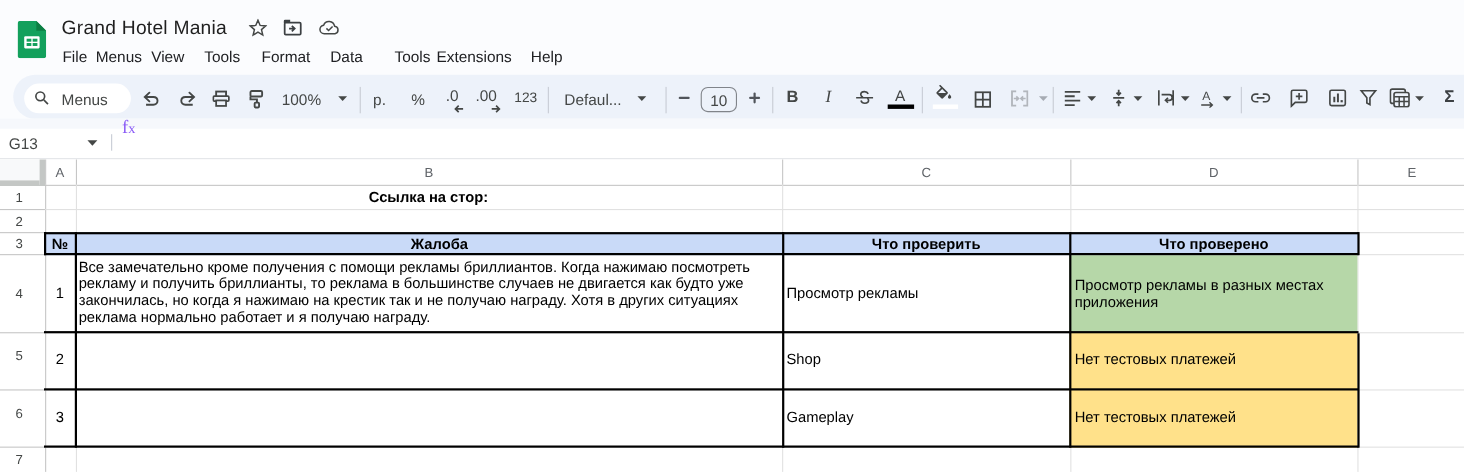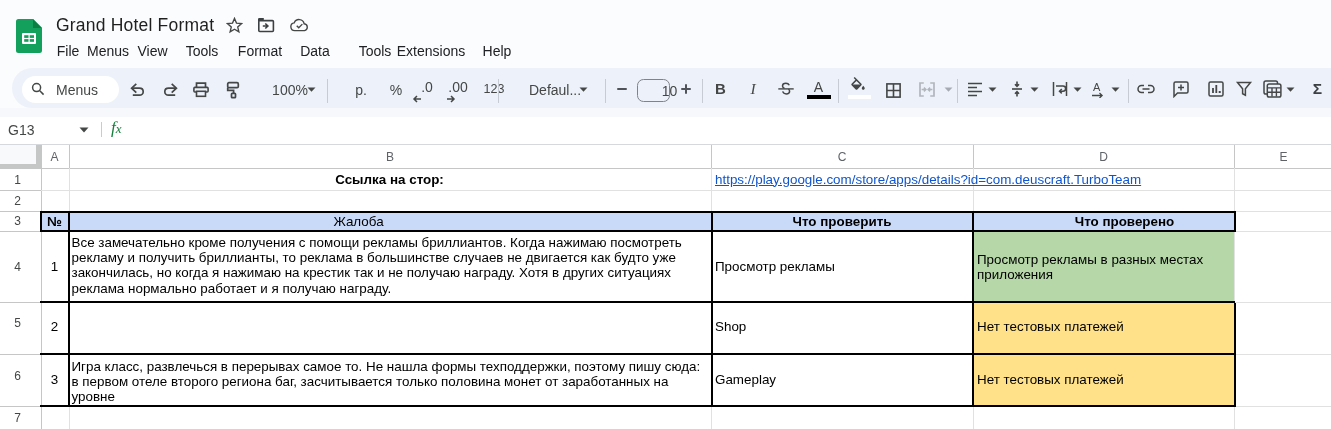--- a/index.html
+++ b/index.html
@@ -40,7 +40,7 @@
     <rect x="13.7" y="20.1" width="4.3" height="2.7" fill="#13a05c"></rect>
   </svg>
 
-  <div class="abs" id="title">Grand Hotel Format</div>
+  <div class="abs" id="title">Grand Hotel Mania</div>
 
   <svg class="abs" style="left:226px;top:17px" width="17" height="17" viewBox="0 0 24 24">
     <path d="M12 17.27 18.18 21l-1.64-7.03L22 9.24l-7.19-.61L12 2 9.19 8.63 2 9.24l5.46 4.73L5.82 21z" fill="none" stroke="#444746" stroke-width="1.9"></path>

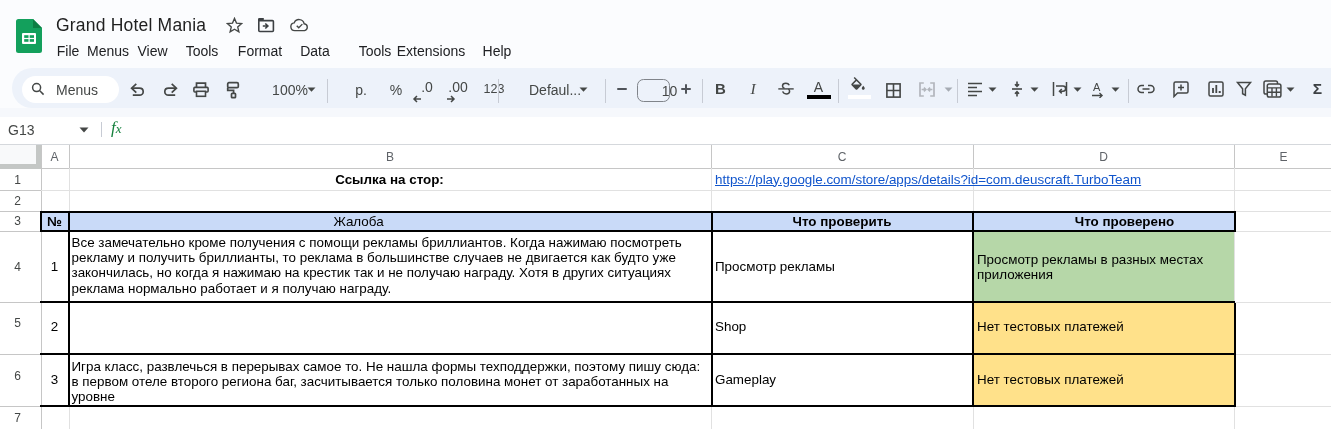--- a/index.html
+++ b/index.html
@@ -15,7 +15,7 @@
   #toolbar{left:12px;top:68px;width:1319px;height:40px;background:#edf2fa;border-radius:20px 0 0 20px;}
   #menuspill{left:22px;top:75.5px;width:97px;height:27px;background:#fff;border-radius:13.5px;}
   #menustxt{left:56px;top:82px;font-size:14px;color:#444746;}
-  .tbtxt{top:82px;font-size:14px;color:#444746;margin-left:16px;}
+  .tbtxt{top:82px;font-size:14px;color:#444746;}
   .tbsep{top:79px;width:1px;height:24px;background:#c7cbd4;}
   
   #fbar{left:0;top:108px;width:1331px;height:36px;background:#fff;border-bottom:1px solid #d5d8dc;}

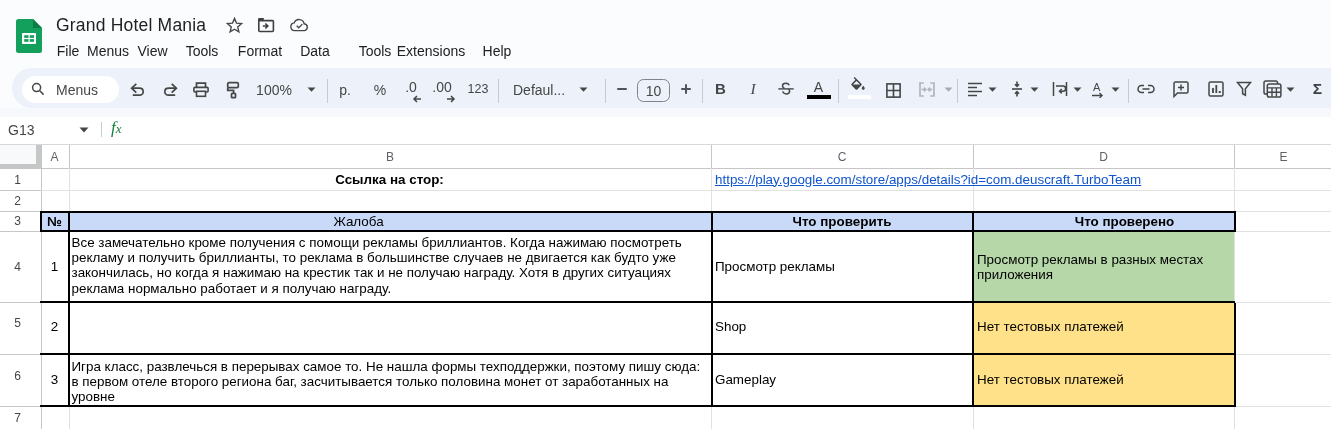--- a/index.html
+++ b/index.html
@@ -223,7 +223,7 @@
       <path d="M0.5 0.5 L5 5.5 9.5 0.5 Z" fill="#444746"></path>
     </svg>
   <div class="abs" style="left:101px;top:122px;width:1px;height:15px;background:#c7cbd4"></div>
-  <span class="abs" style="left:111px;top:118px;font-size:17px;color:#15803d;font-style:italic;font-family:'Liberation Serif',serif">f<span style="font-size:13px">x</span></span>
+  <span class="abs" style="left:111px;top:106px;font-size:17px;color:#8b5cf6;font-family:'Liberation Serif',serif">f<span style="font-size:13px">x</span></span>
 
   <div class="abs" id="grid" style="left:0;top:144.5px;width:1331px;height:284.5px;background:#fff;">
 

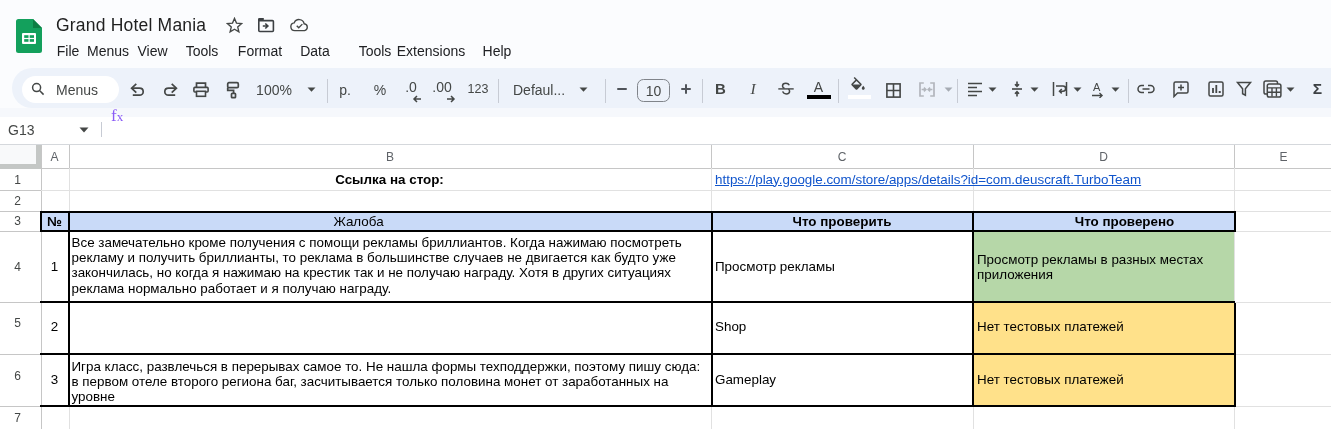--- a/index.html
+++ b/index.html
@@ -275,7 +275,6 @@
     <div class="abs gl" style="left:0px;top:284px;width:1331px;height:1px"></div>
 
     <div class="cell" style="left:68.5px;top:27px;width:642px;text-align:center;font-weight:bold;">Ссылка на стор:</div>
-    <div class="cell" style="left:715px;top:27px;color:#1155cc;text-decoration:underline;white-space:nowrap;">https://play.google.com/store/apps/details?id=com.deuscraft.TurboTeam</div>
 
     <div class="abs" style="left:40.5px;top:66.5px;width:1194px;height:21px;background:#c9daf8;"></div>
 

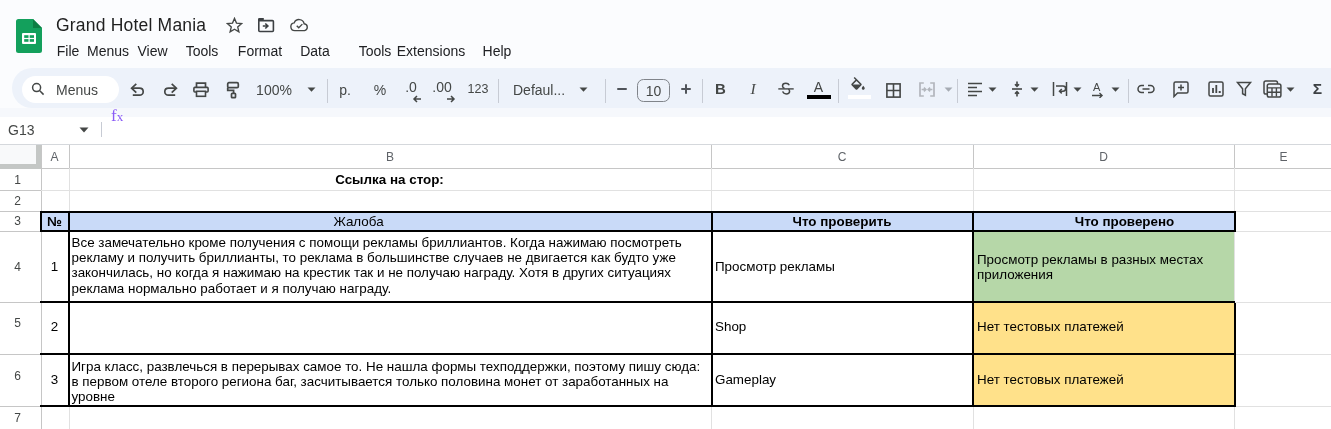--- a/index.html
+++ b/index.html
@@ -295,7 +295,7 @@
     <div class="abs" style="left:1233.5px;top:158px;width:2px;height:104.5px;background:#000;"></div>
 
     <div class="cell" style="left:40.5px;top:69.5px;width:28px;text-align:center;font-weight:bold;">№</div>
-    <div class="cell" style="left:68.5px;top:69.5px;width:580px;text-align:center;font-weight:normal;">Жалоба</div>
+    <div class="cell" style="left:68.5px;top:69.5px;width:580px;text-align:center;font-weight:bold;padding-left:41px;">Жалоба</div>
     <div class="cell" style="left:711px;top:69.5px;width:262px;text-align:center;font-weight:bold;">Что проверить</div>
     <div class="cell" style="left:973px;top:69.5px;width:261px;text-align:center;font-weight:bold;margin-left:21px;">Что проверено</div>
 

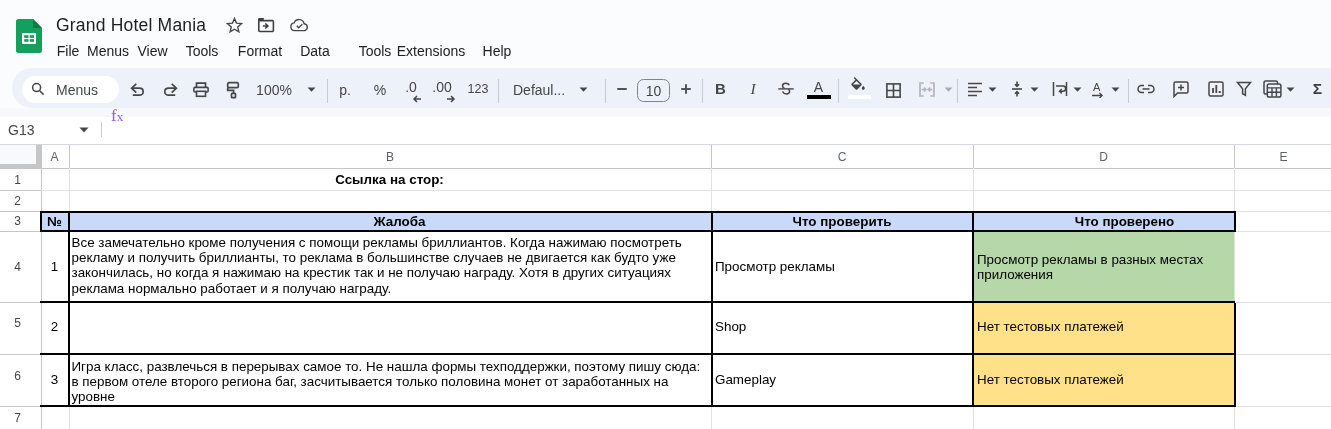--- a/index.html
+++ b/index.html
@@ -297,7 +297,7 @@
     <div class="cell" style="left:40.5px;top:69.5px;width:28px;text-align:center;font-weight:bold;">№</div>
     <div class="cell" style="left:68.5px;top:69.5px;width:580px;text-align:center;font-weight:bold;padding-left:41px;">Жалоба</div>
     <div class="cell" style="left:711px;top:69.5px;width:262px;text-align:center;font-weight:bold;">Что проверить</div>
-    <div class="cell" style="left:973px;top:69.5px;width:261px;text-align:center;font-weight:bold;margin-left:21px;">Что проверено</div>
+    <div class="cell" style="left:973px;top:69.5px;width:261px;text-align:center;font-weight:bold;">Что проверено</div>
 
     <div class="cell" style="left:40.5px;top:114.5px;width:28px;text-align:center;">1</div>
     <div class="cell" style="left:71.5px;top:90.5px;line-height:15.2px;">Все замечательно кроме получения с помощи рекламы бриллиантов. Когда нажимаю посмотреть<br>рекламу и получить бриллианты, то реклама в большинстве случаев не двигается как будто уже<br>закончилась, но когда я нажимаю на крестик так и не получаю награду. Хотя в других ситуациях<br>реклама нормально работает и я получаю награду.</div>

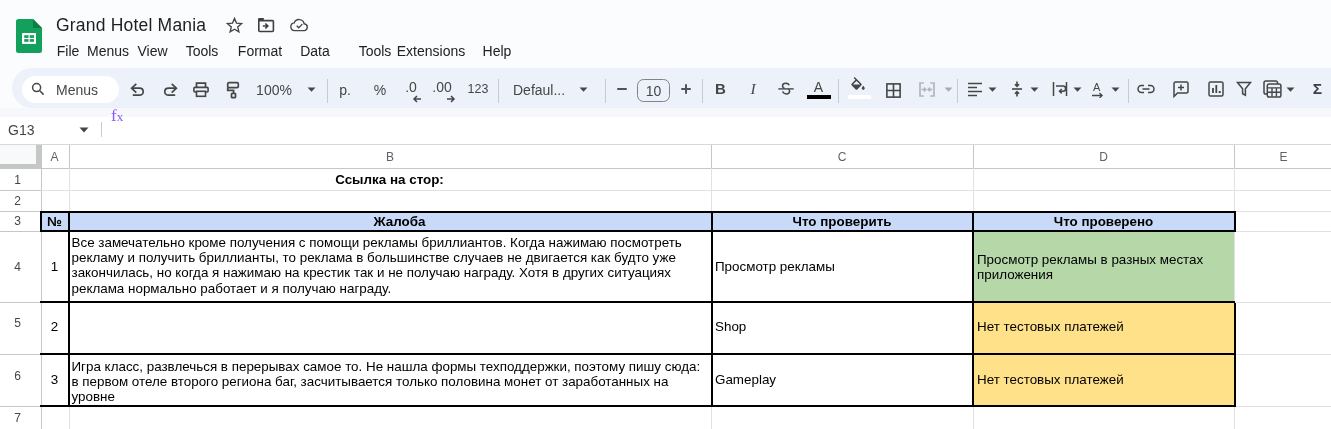--- a/index.html
+++ b/index.html
@@ -309,7 +309,6 @@
     <div class="cell" style="left:977px;top:174.5px;">Нет тестовых платежей</div>
 
     <div class="cell" style="left:40.5px;top:227px;width:28px;text-align:center;">3</div>
-    <div class="cell" style="left:71.5px;top:214px;line-height:15.2px;">Игра класс, развлечься в перерывах самое то. Не нашла формы техподдержки, поэтому пишу сюда:<br>в первом отеле второго региона баг, засчитывается только половина монет от заработанных на<br>уровне</div>
     <div class="cell" style="left:715px;top:227px;">Gameplay</div>
     <div class="cell" style="left:977px;top:227px;">Нет тестовых платежей</div>
   </div>

